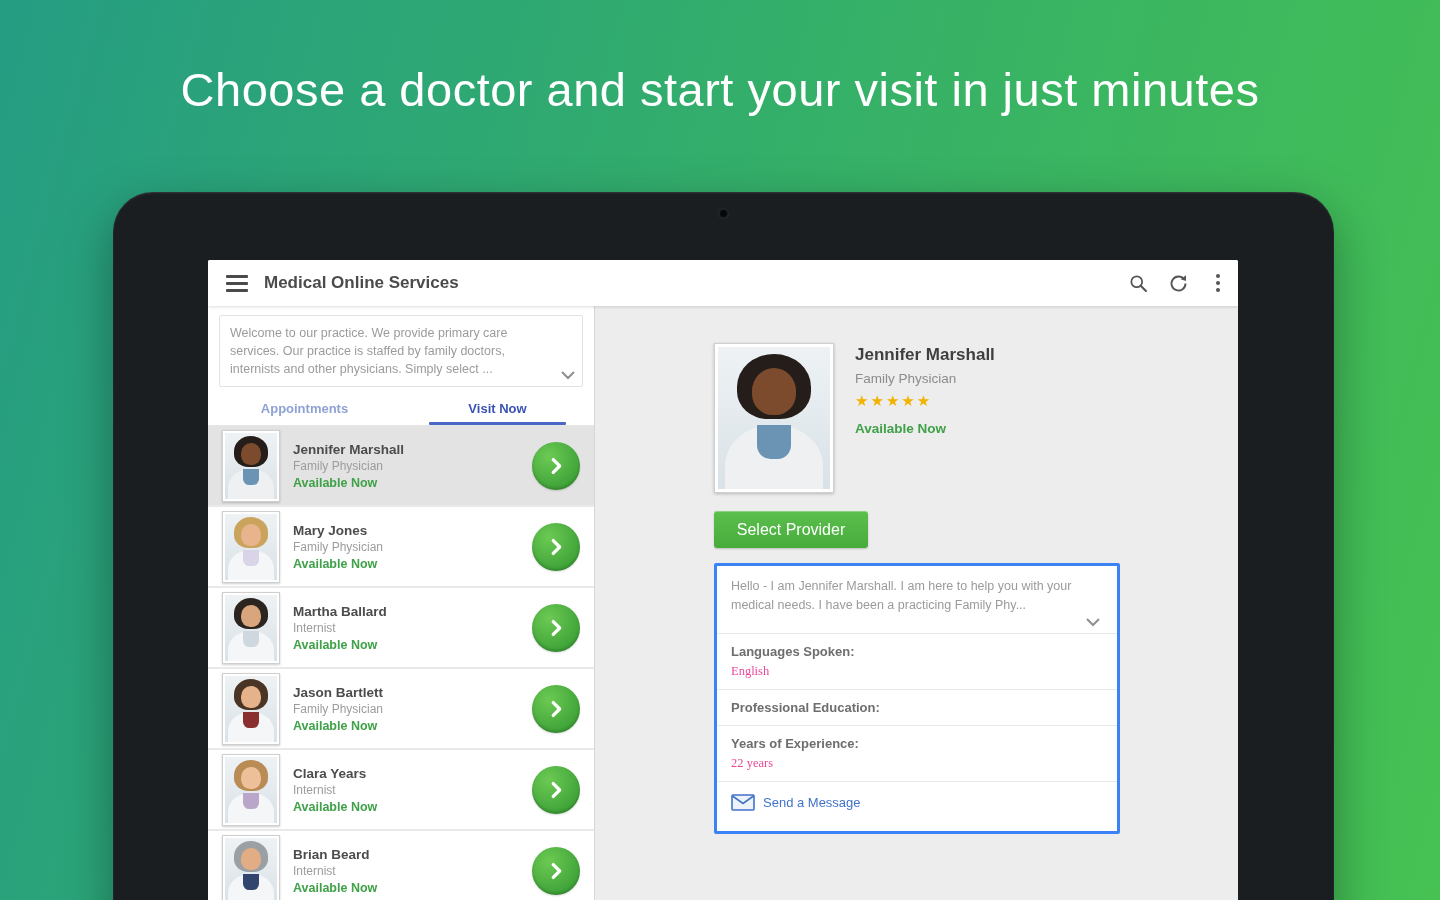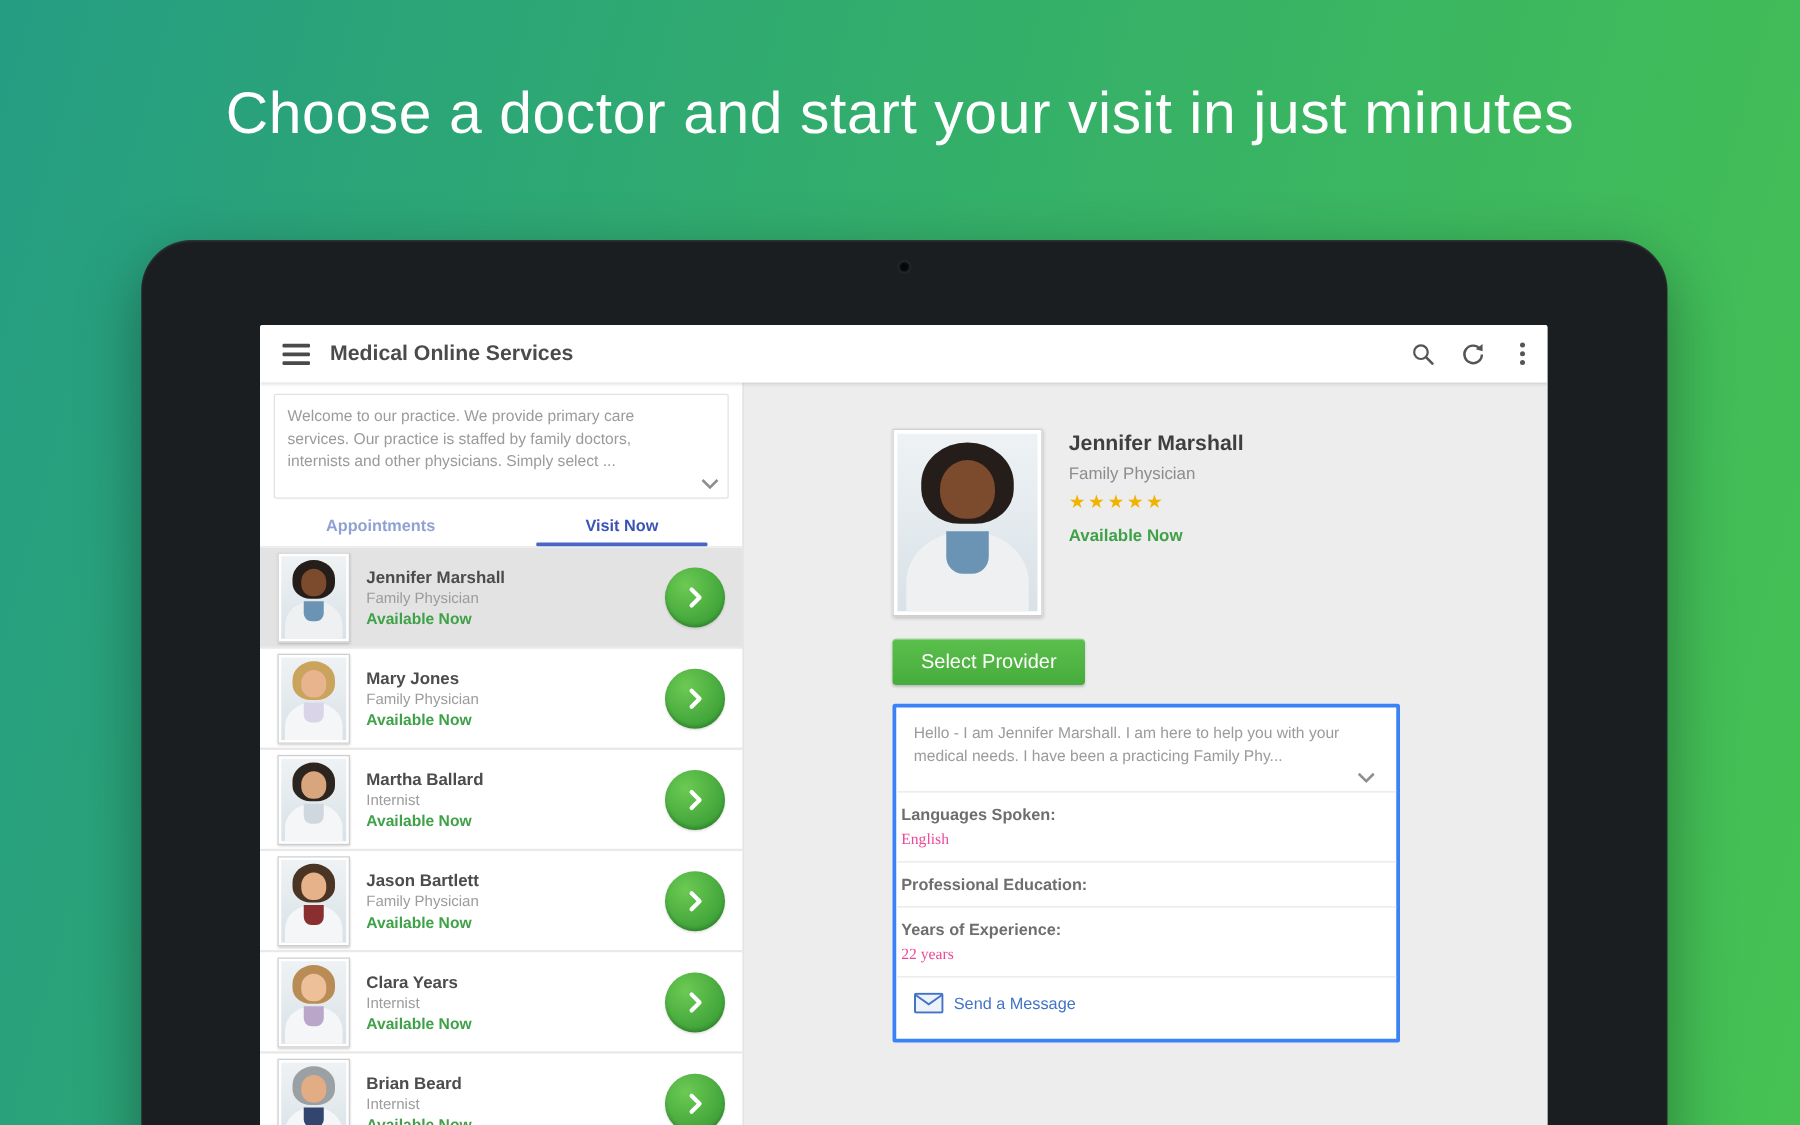--- a/index.html
+++ b/index.html
@@ -44,7 +44,7 @@
 
   
   .intro{margin:9px 11px 4px 11px;border:1px solid #e2e2e2;background:#fff;
-    padding:8px 26px 20px 10px;position:relative;border-radius:2px;}
+    padding:8px 26px 8px 10px;position:relative;border-radius:2px;}
   .intro p{margin:0;font-size:12.5px;line-height:1.45;color:#9b9b9b;}
   .intro .chev{position:absolute;right:6px;bottom:6px;}
 

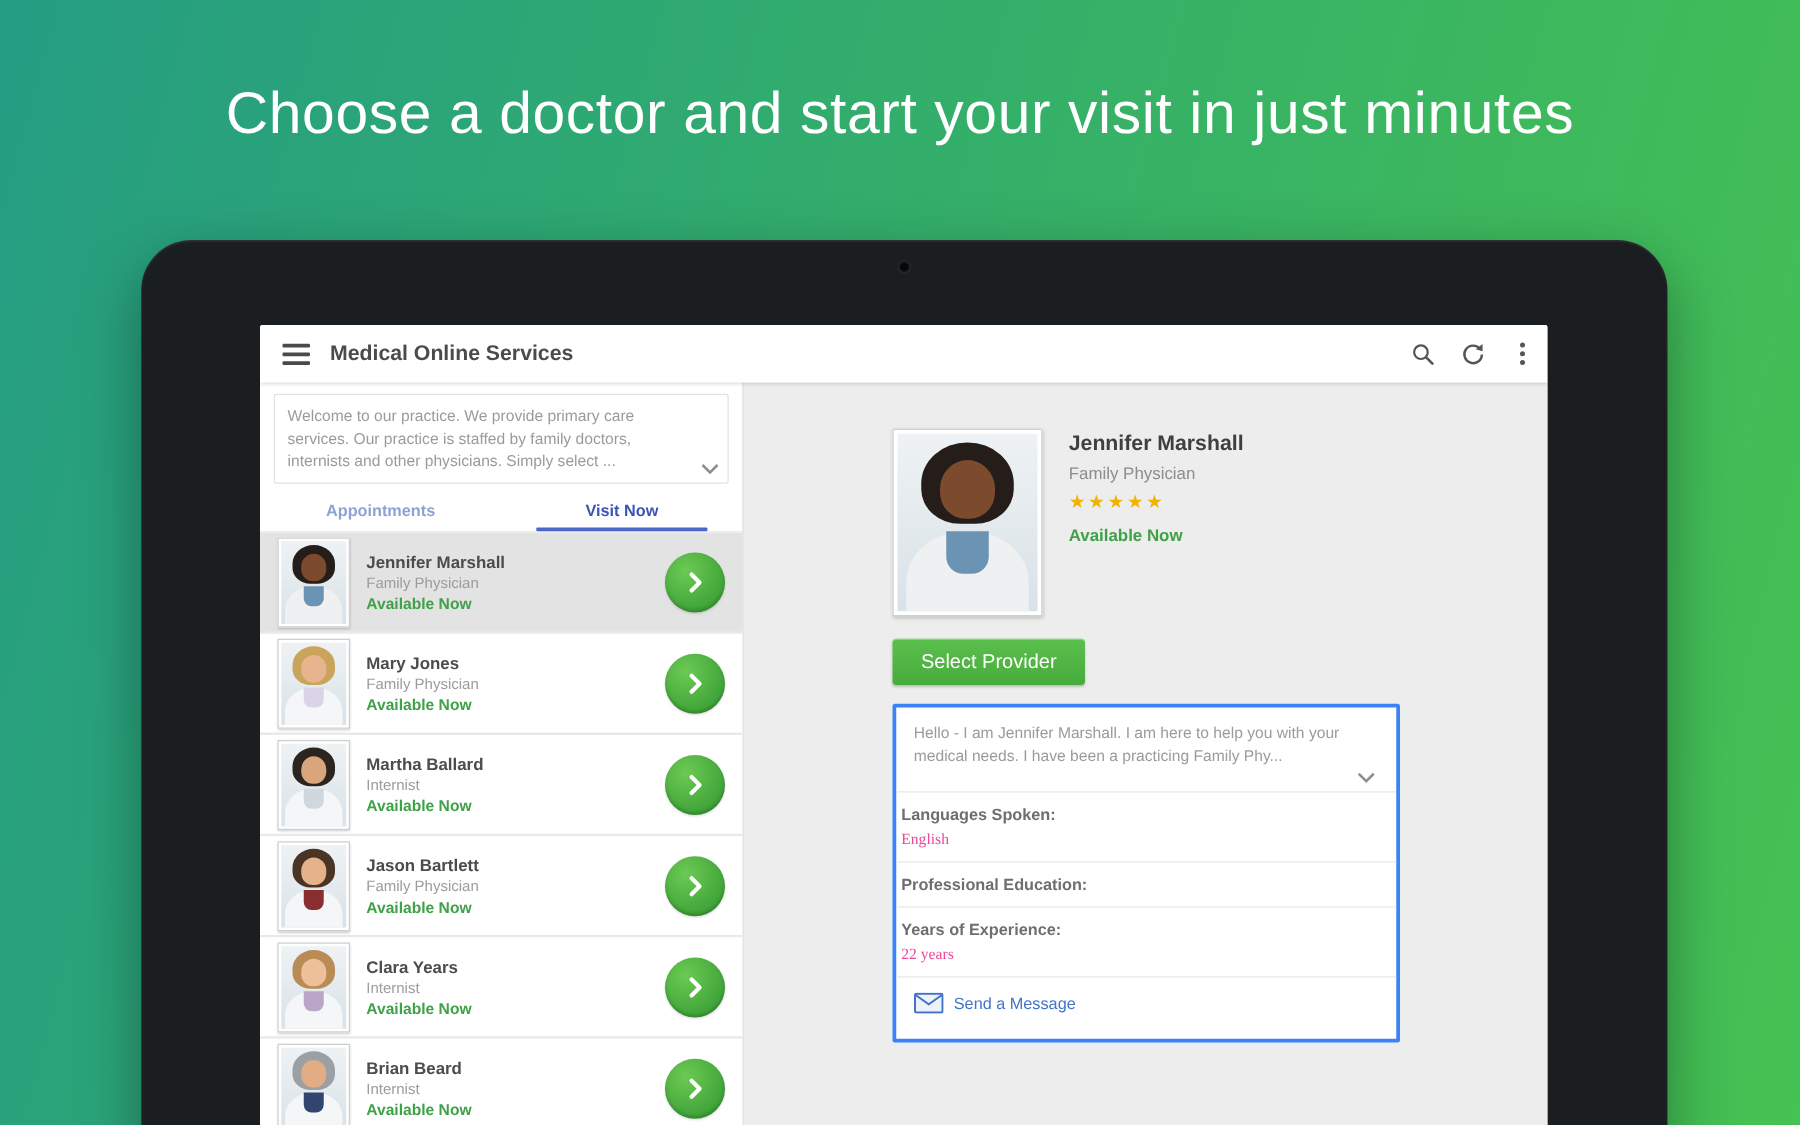--- a/index.html
+++ b/index.html
@@ -104,7 +104,7 @@
   .bio{padding:11px 14px 4px 14px;position:relative;}
   .bio p{margin:0;font-size:12.5px;line-height:1.5;color:#9b9b9b;}
   .bio .chev{display:block;margin:2px 0 2px auto;width:18px;}
-  .section{border-top:1px solid #e8e8e8;padding:10px 4px;}
+  .section{border-top:1px solid #e8e8e8;padding:10px 14px;}
   .f-label{font-size:13px;font-weight:bold;color:#6e6e6e;}
   .f-value{font-size:12.5px;color:#ec4899;margin-top:5px;font-family:Liberation Serif, serif;}
   .msg-row{border-top:1px solid #e8e8e8;padding:12px 14px 20px 14px;

